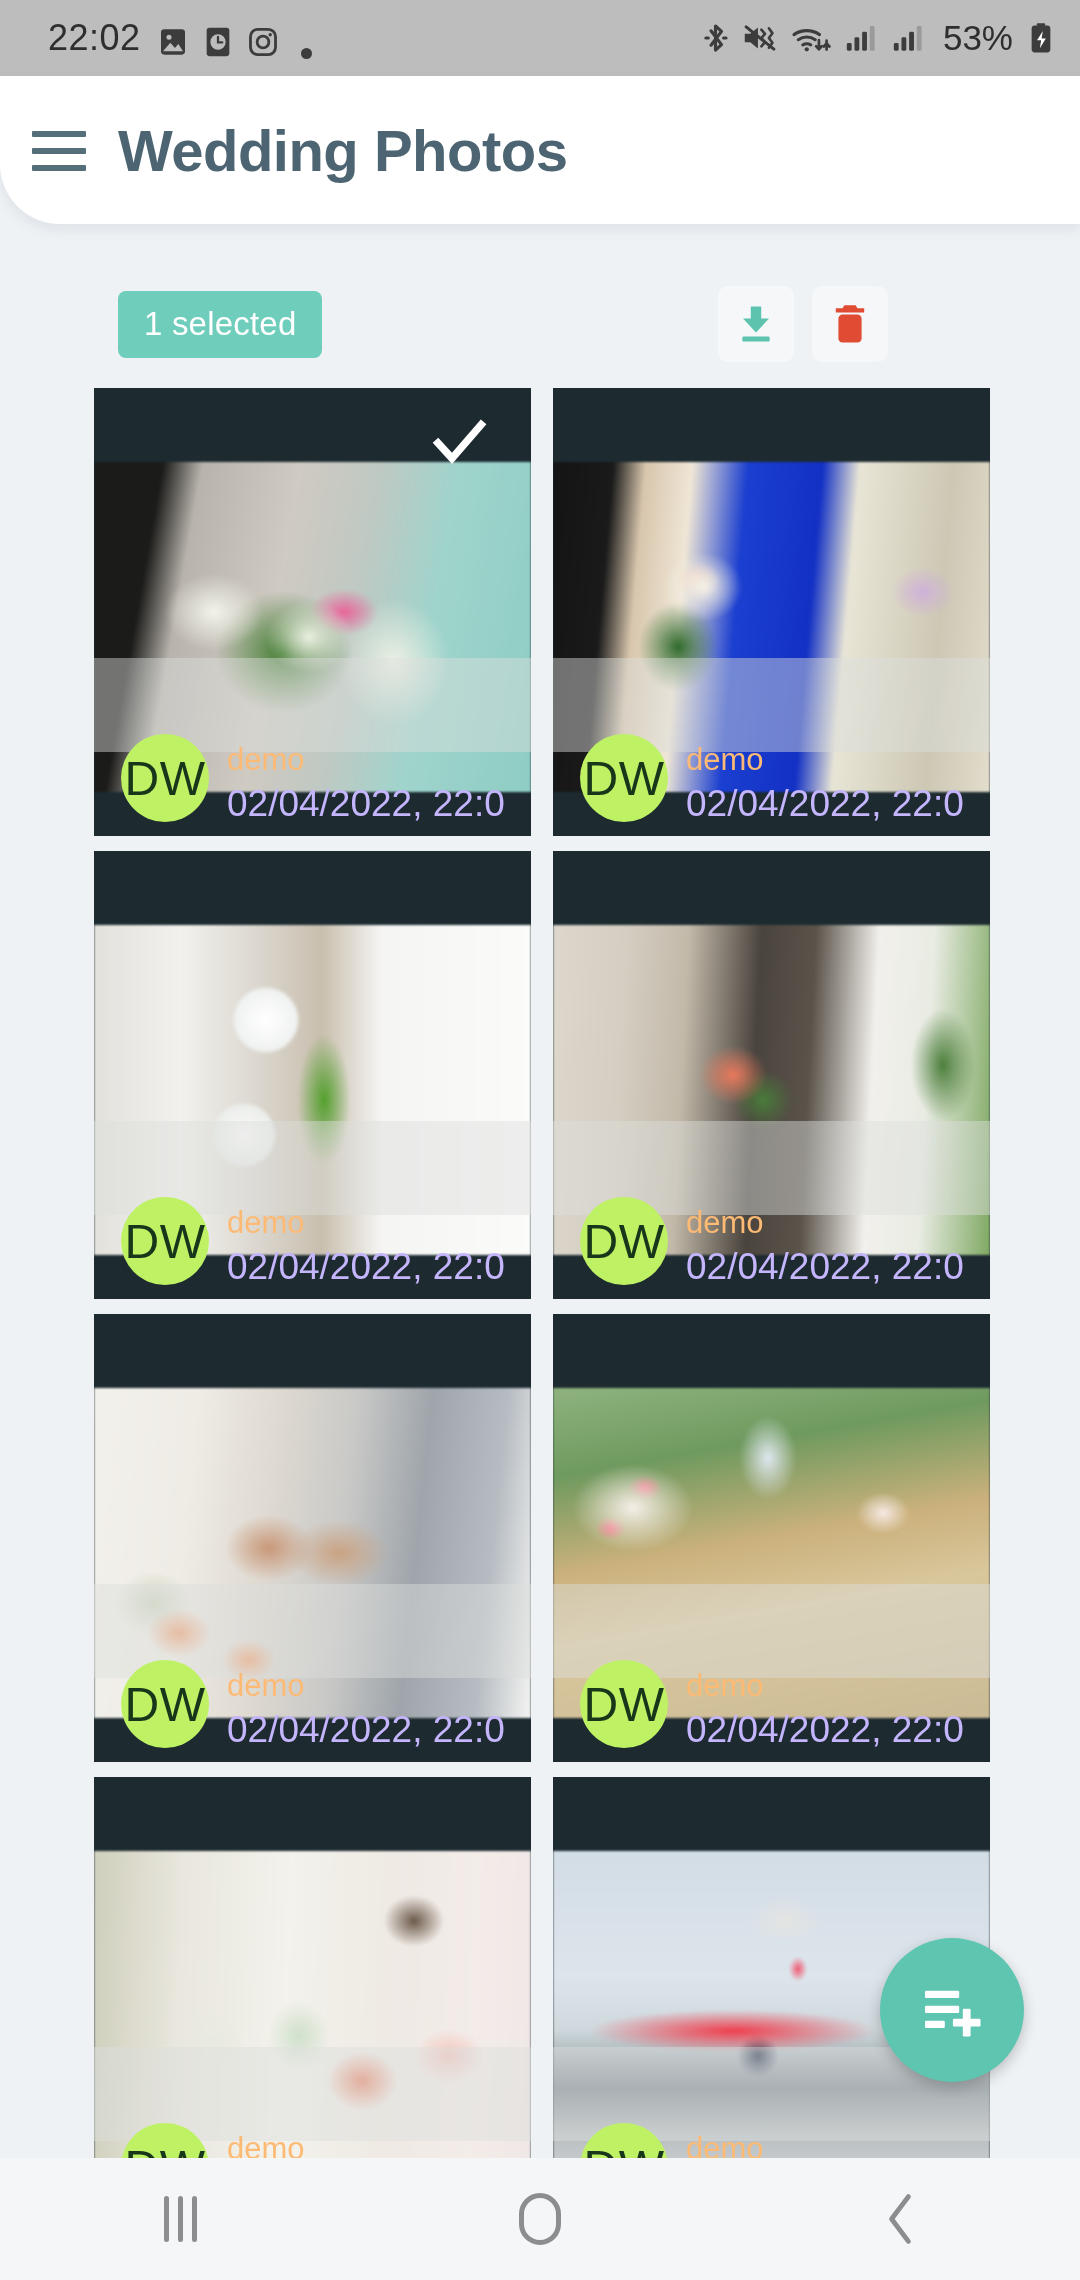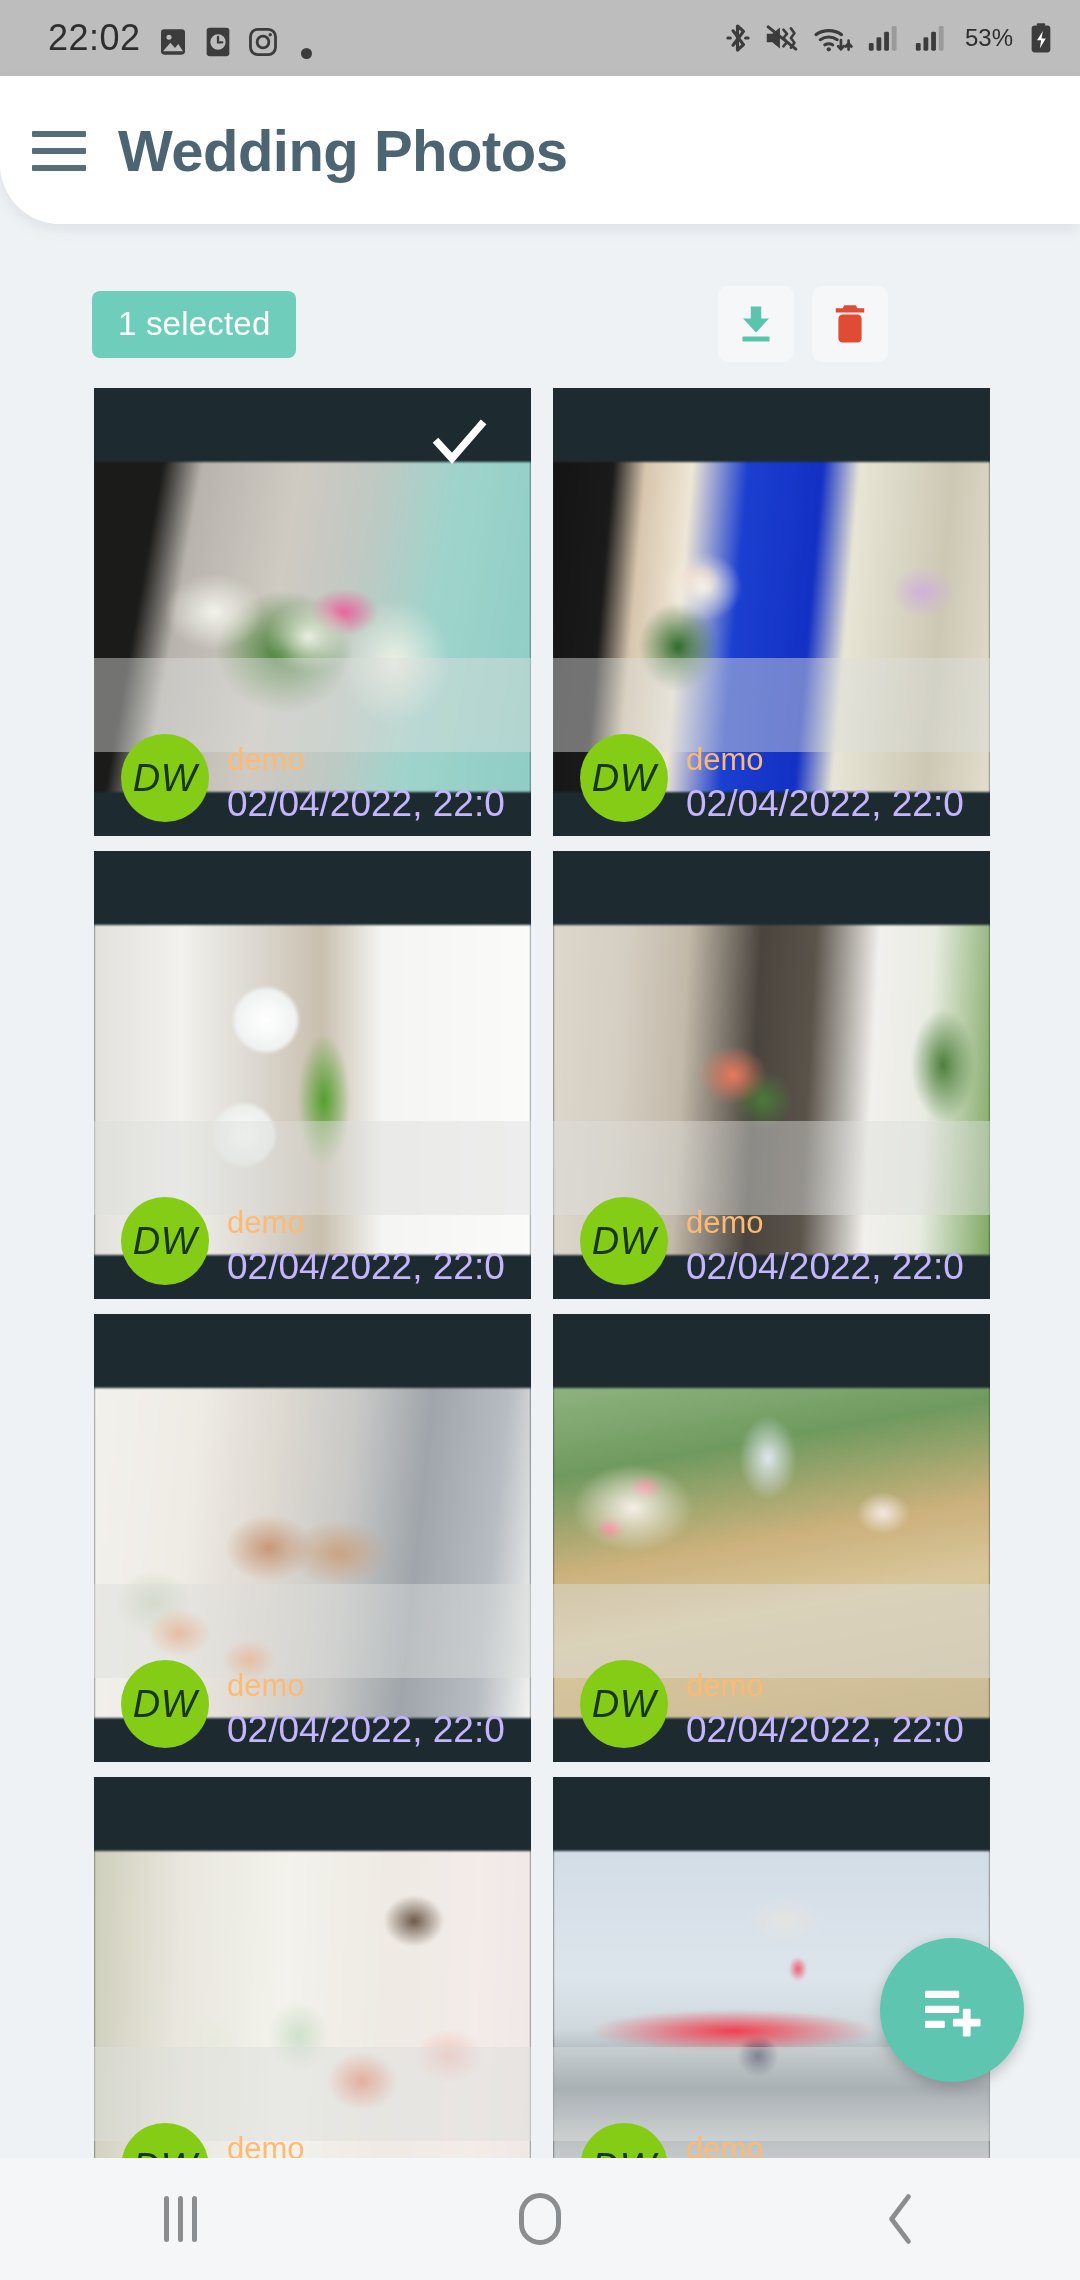--- a/index.html
+++ b/index.html
@@ -41,7 +41,7 @@
   }
   .sb-ico { display: block; }
   .sb-pct {
-    font-size: 24px;
+    font-size: 35px;
     color: #2e2e2e;
     margin-left: 5px;
     margin-right: 2px;

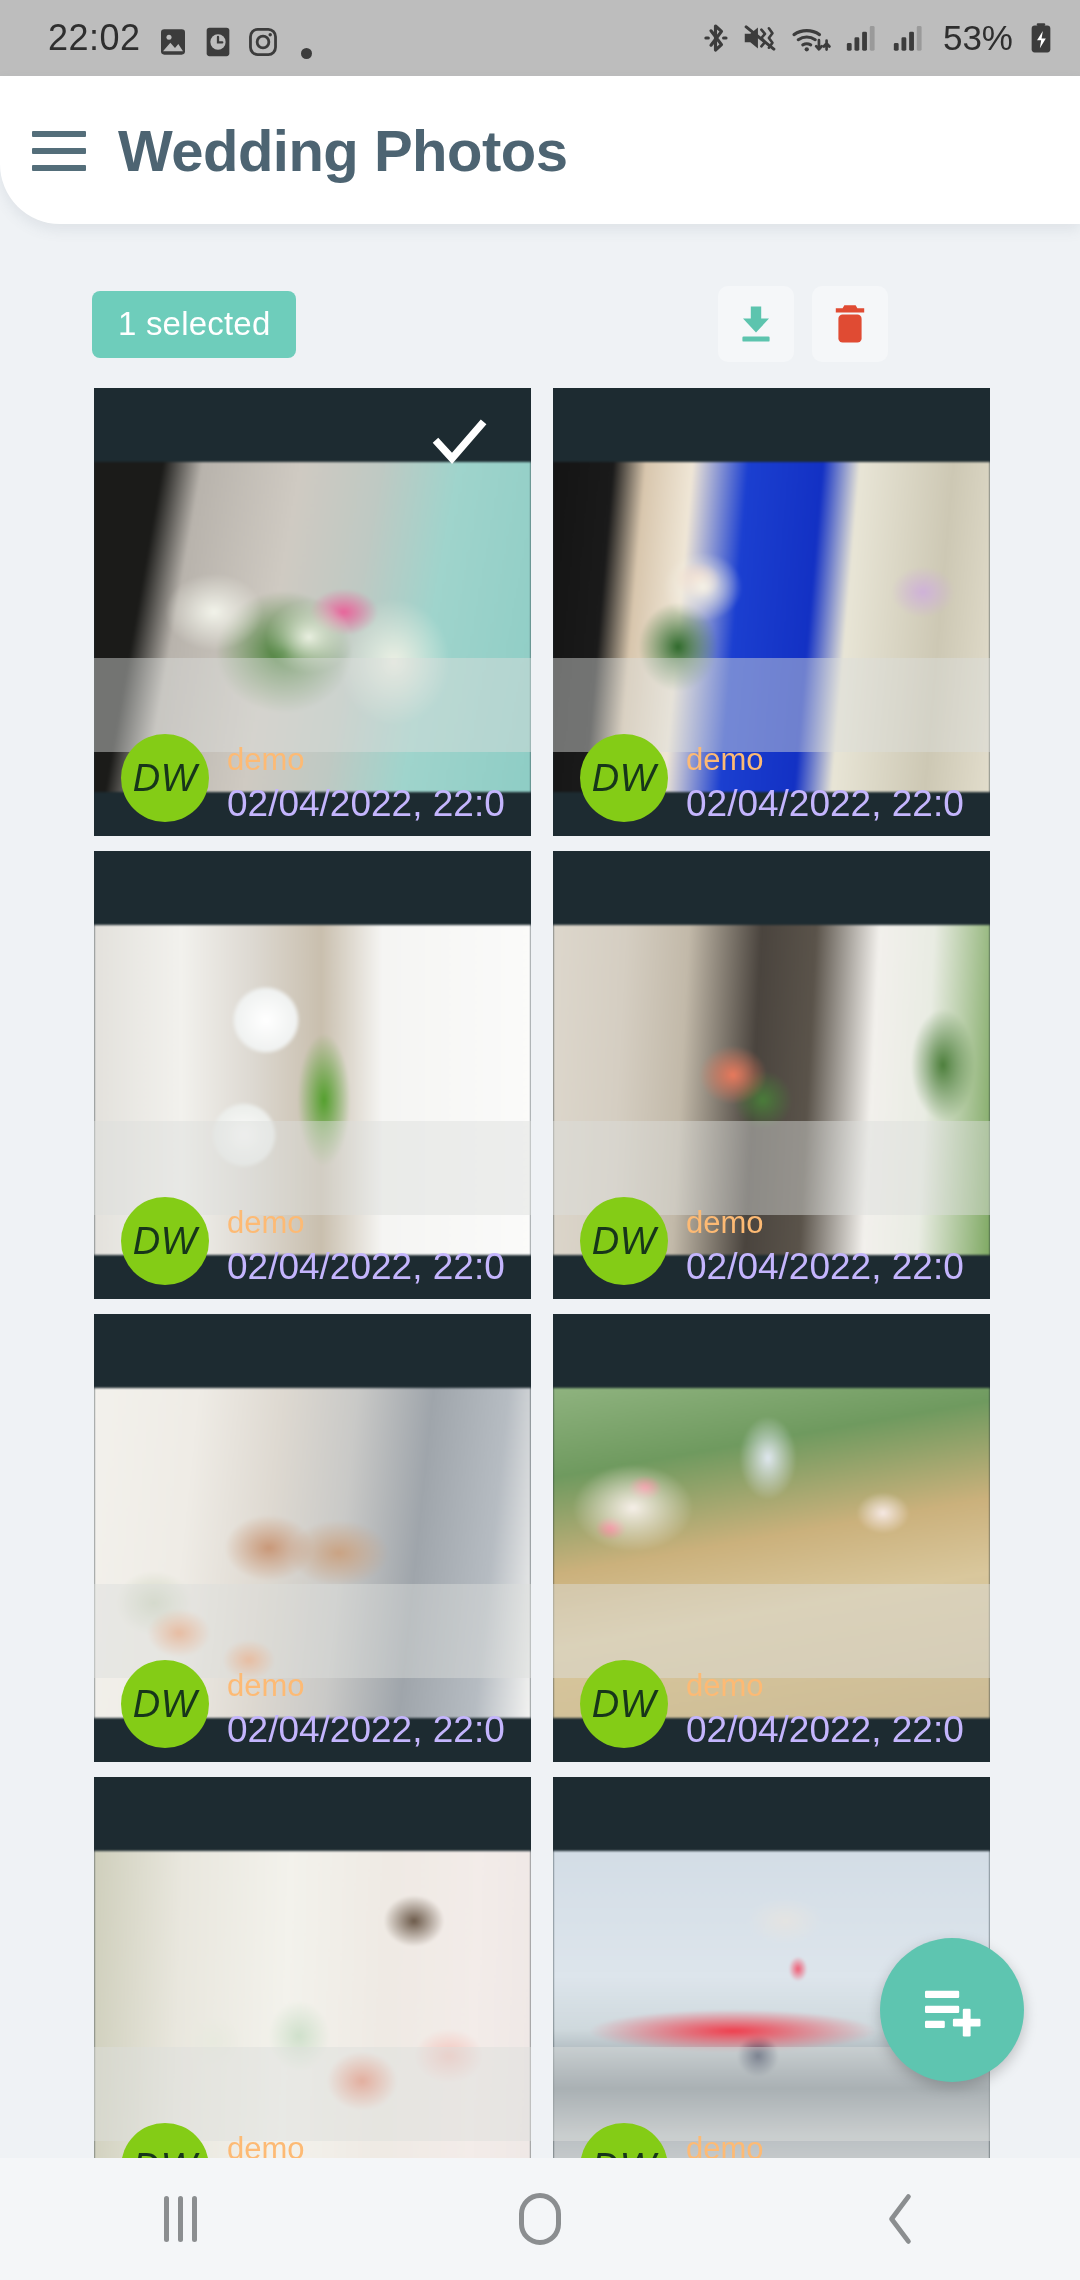--- a/index.html
+++ b/index.html
@@ -101,7 +101,7 @@
     display: flex;
     align-items: center;
     justify-content: space-between;
-    padding: 0 88px 0 92px;
+    padding: 0 88px 0 118px;
   }
   .sel-badge {
     background: #6ecdbb;

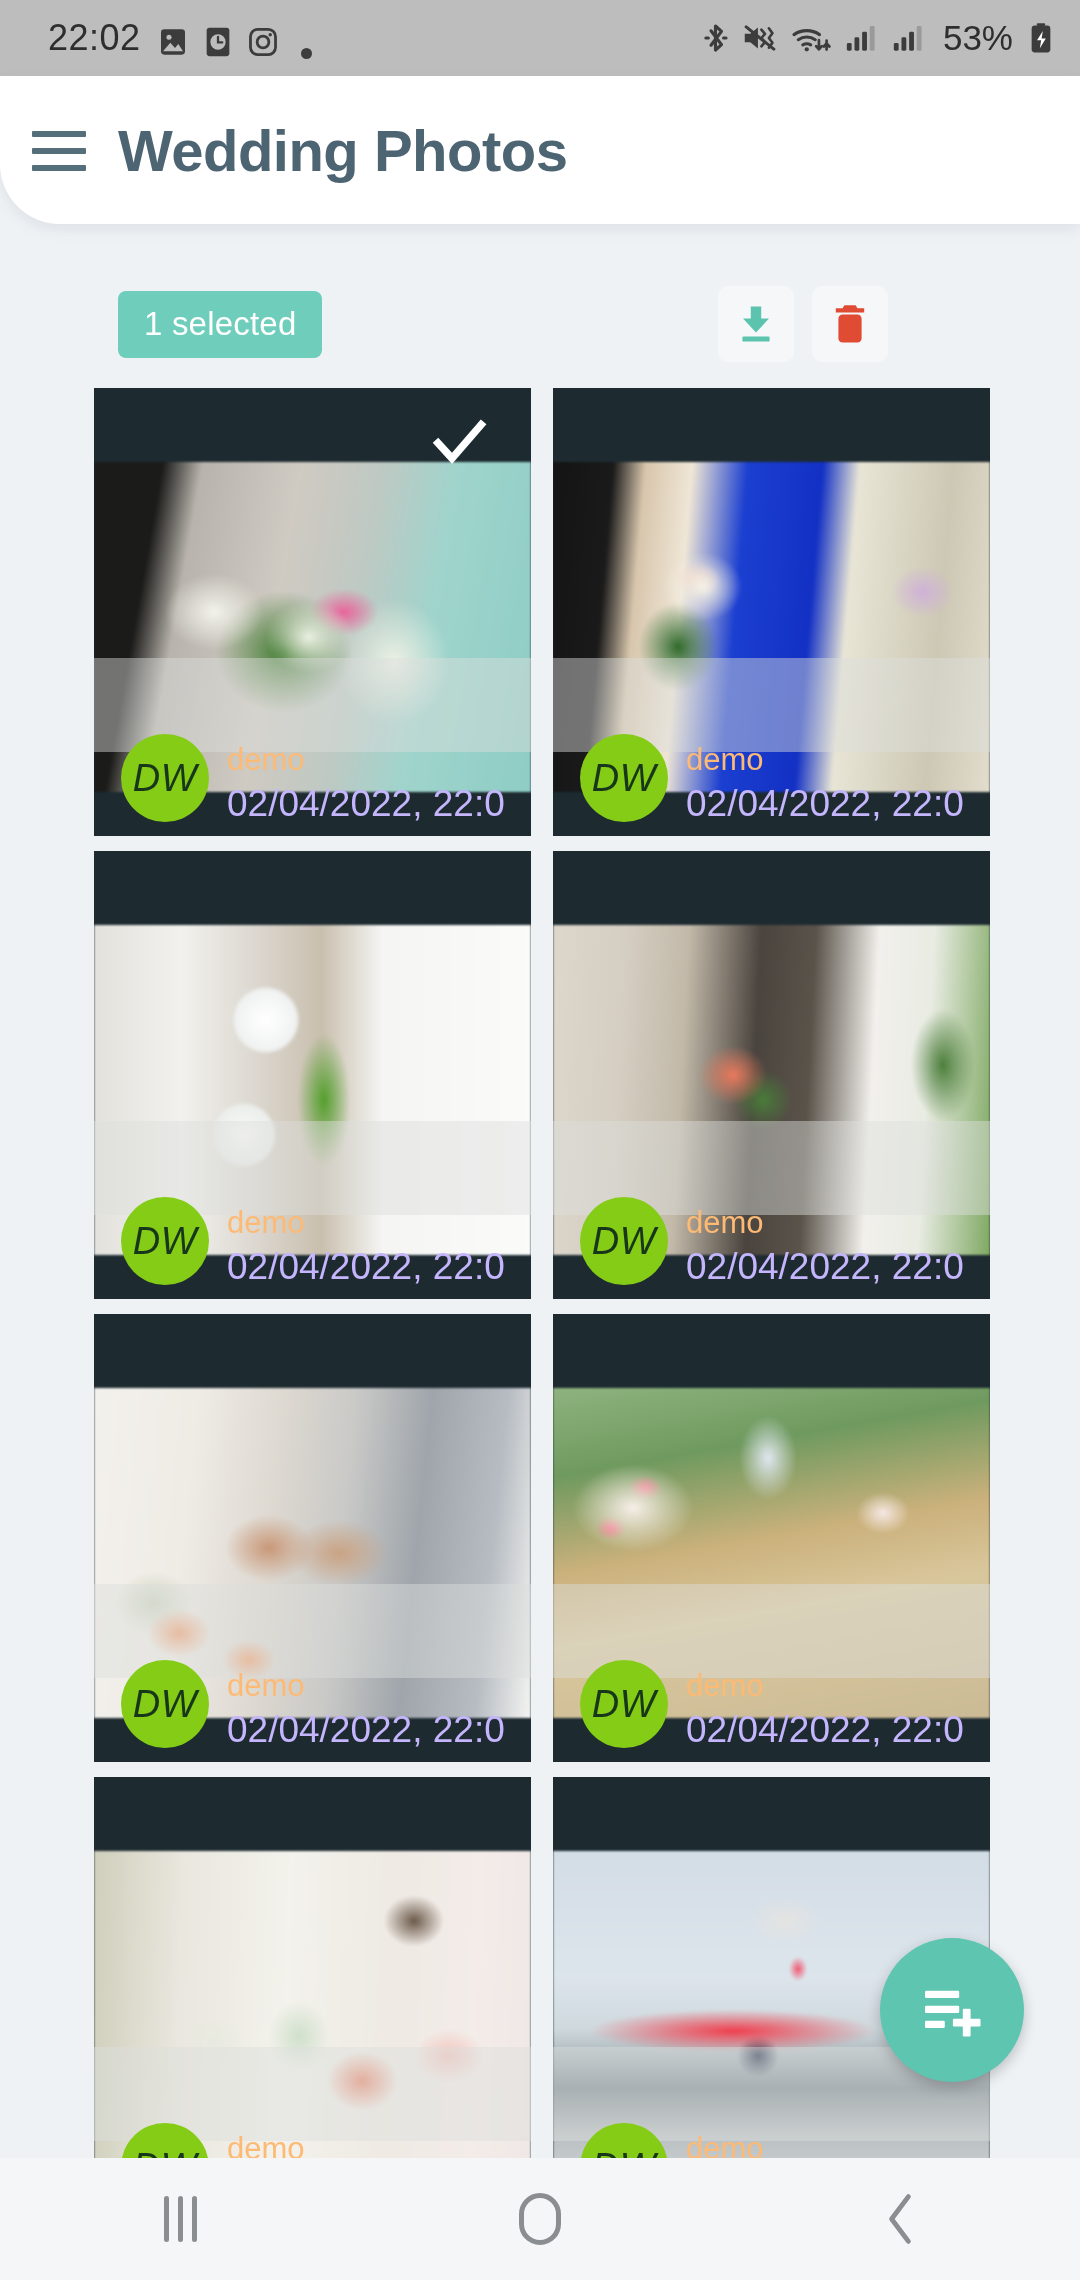--- a/index.html
+++ b/index.html
@@ -183,14 +183,13 @@
     width: 88px;
     height: 88px;
     border-radius: 50%;
-    background: #84cc16;
+    background: #bef264;
     display: flex;
     align-items: center;
     justify-content: center;
     color: #17361a;
-    font-size: 38px;
+    font-size: 48px;
     letter-spacing: 0.5px;
-    font-style: italic;
   }
   .meta-text {
     position: absolute;

